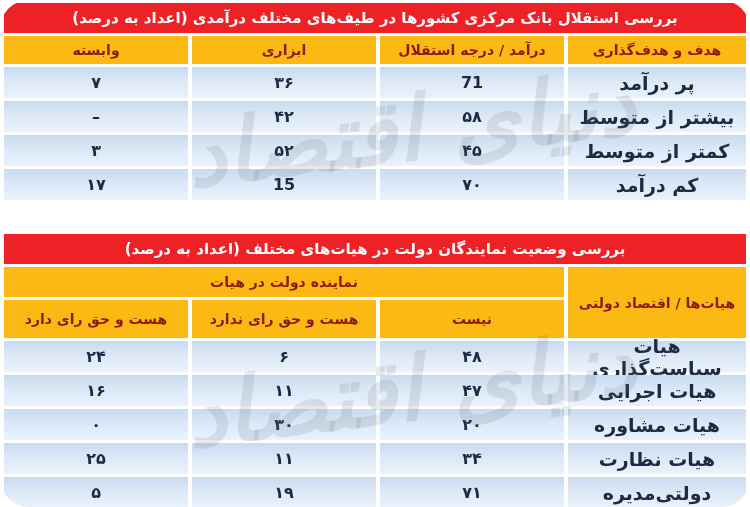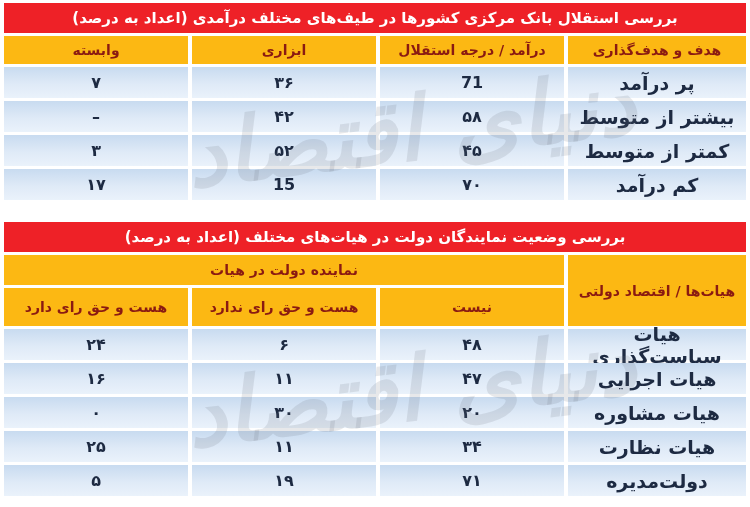--- a/index.html
+++ b/index.html
@@ -14,6 +14,7 @@
     width: 750px; height: 507px;
     background: #ffffff;
     overflow: hidden;
+    border-radius: 29px;
   }
   .tbl { position: absolute; left: 4px; width: 742px; direction: rtl; }
   #table1 { top: 3px; }

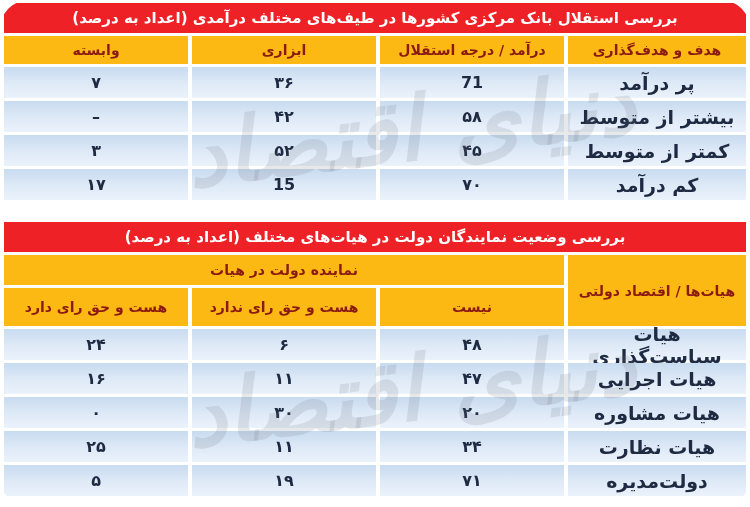--- a/index.html
+++ b/index.html
@@ -18,7 +18,7 @@
   }
   .tbl { position: absolute; left: 4px; width: 742px; direction: rtl; }
   #table1 { top: 3px; }
-  #table2 { top: 222px; }
+  #table2 { top: 234px; }
 
   .title-bar {
     height: 30px; margin-bottom: 3px;

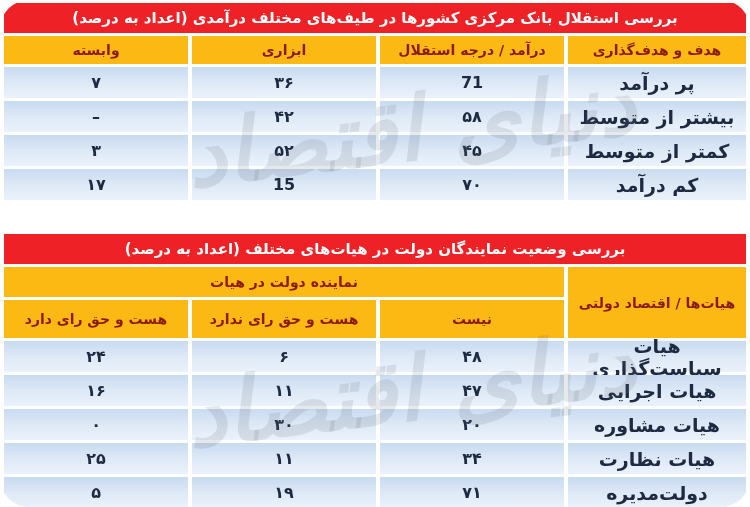--- a/index.html
+++ b/index.html
@@ -134,7 +134,7 @@
       <div class="c">۱۱</div>
       <div class="c">۲۵</div>
 
-      <div class="c label">دولت‌مدیره</div>
+      <div class="c label">دولتی‌مدیره</div>
       <div class="c">۷۱</div>
       <div class="c">۱۹</div>
       <div class="c">۵</div>

